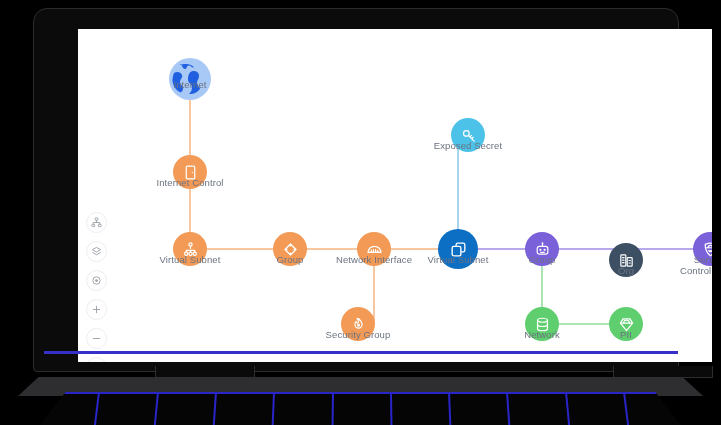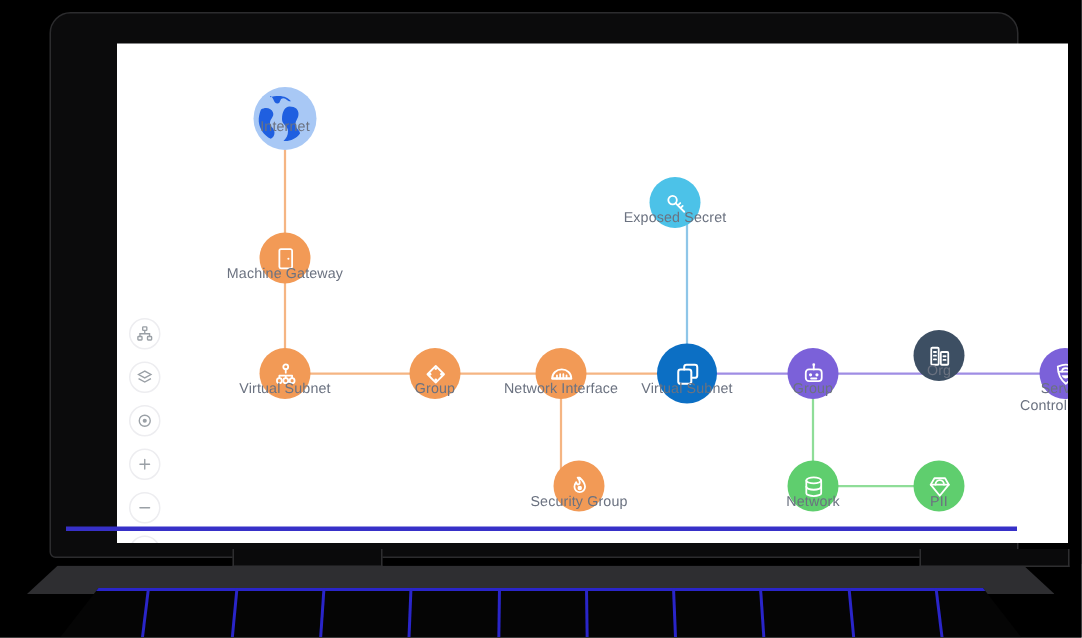--- a/index.html
+++ b/index.html
@@ -158,7 +158,7 @@
               </div>
               <div class="nlabel">Security Group</div>
             </div>
-            <div class="node" style="left: 372px; top: 106px;">
+            <div class="node" style="left: 390px; top: 106px;">
               <div class="bubble" style="background:#4cc2e8">
                 <svg width="17" height="17" viewBox="0 0 24 24" fill="none" stroke="#fff" stroke-width="1.7" stroke-linecap="round" stroke-linejoin="round">
                   <circle cx="9" cy="9" r="4"></circle>

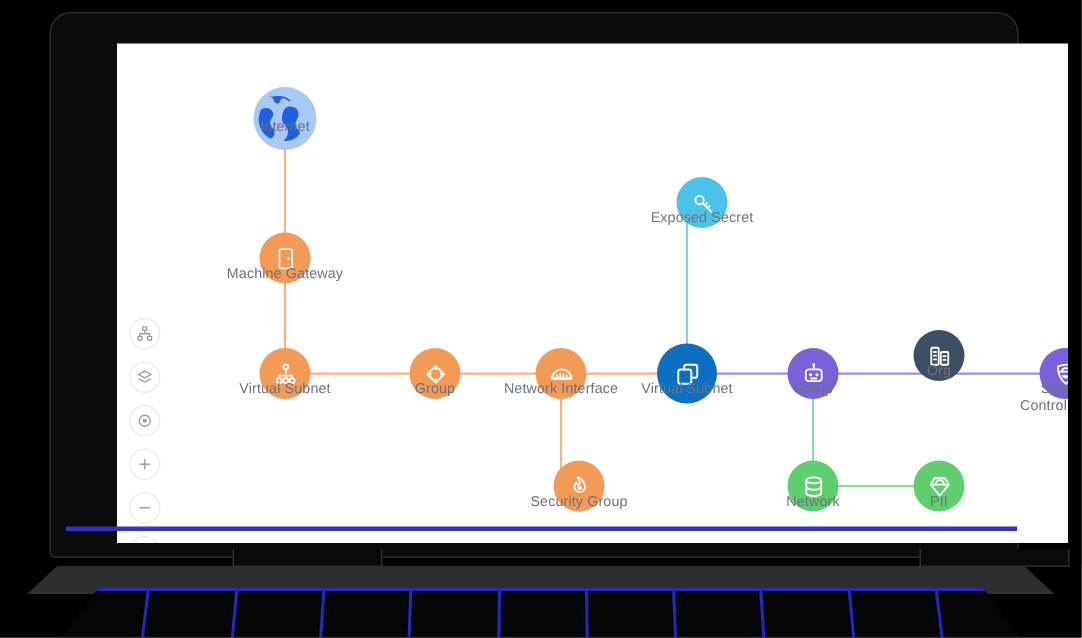--- a/index.html
+++ b/index.html
@@ -113,7 +113,7 @@
                   <circle cx="14.5" cy="12" r="1" fill="#fff" stroke="none"></circle>
                 </svg>
               </div>
-              <div class="nlabel">Machine Gateway</div>
+              <div class="nlabel">Internet Control</div>
             </div>
             <div class="node" style="left: 112px; top: 220px;">
               <div class="bubble" style="background:#f29a56">

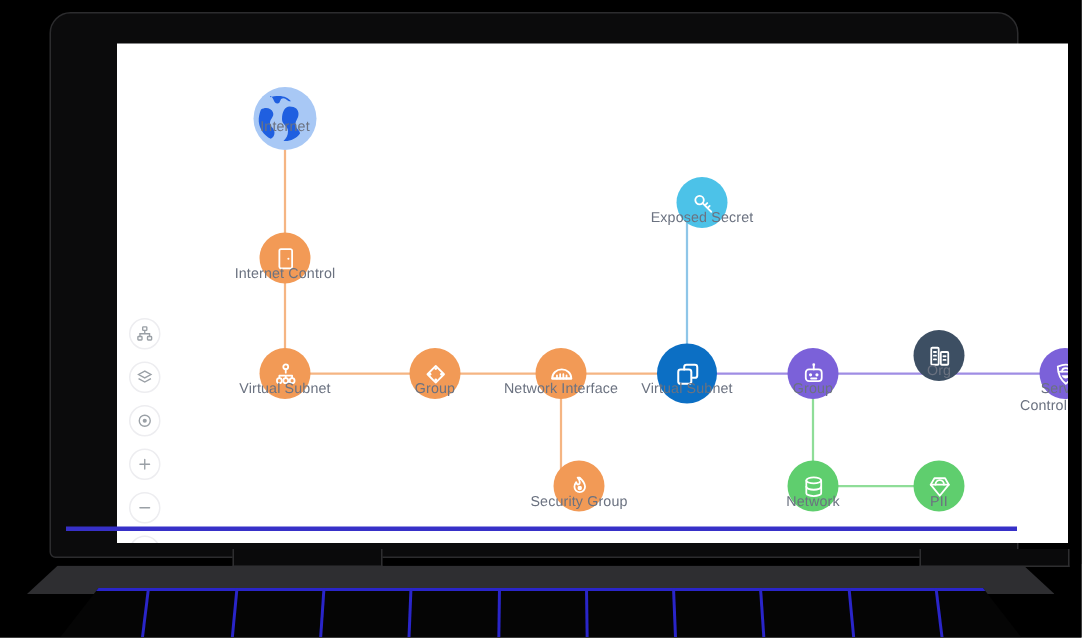--- a/index.html
+++ b/index.html
@@ -209,7 +209,7 @@
               </div>
               <div class="nlabel">PII</div>
             </div>
-            <div class="node" style="left: 548px; top: 208px;">
+            <div class="node" style="left: 548px; top: 231px;">
               <div class="bubble" style="background:#3d4f63">
                 <svg width="17" height="17" viewBox="0 0 24 24" fill="none" stroke="#fff" stroke-width="1.7" stroke-linecap="round" stroke-linejoin="round">
                   <rect x="4" y="4" width="7" height="16" rx="1"></rect>

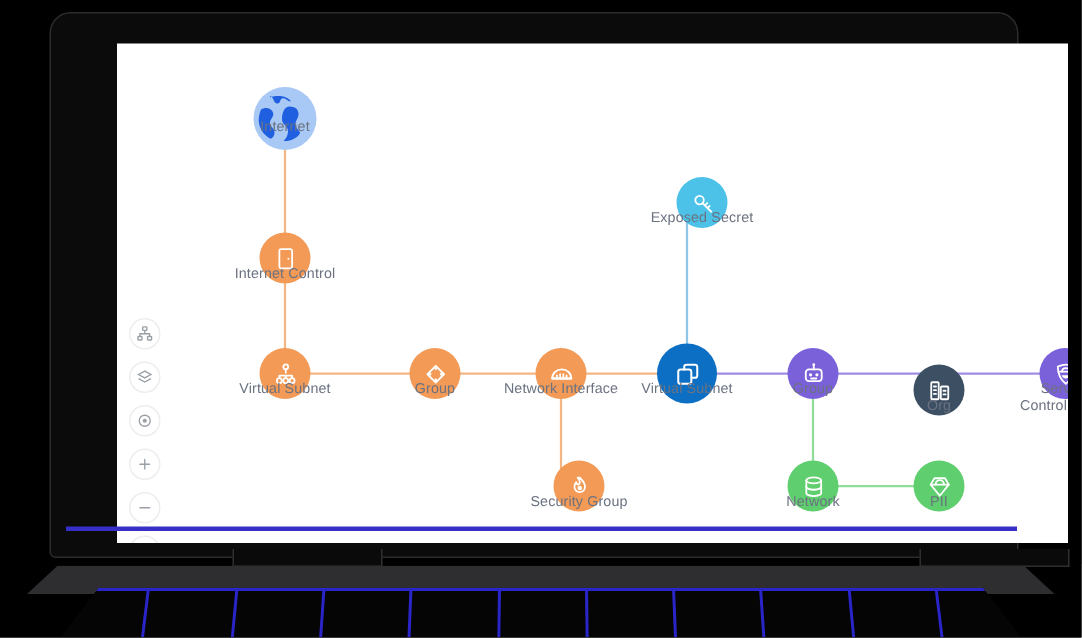--- a/index.html
+++ b/index.html
@@ -149,7 +149,7 @@
               </div>
               <div class="nlabel">Network Interface</div>
             </div>
-            <div class="node" style="left: 308px; top: 295px; text-decoration: underline;">
+            <div class="node" style="left: 280px; top: 295px; text-decoration: underline;">
               <div class="bubble" style="background:#f29a56">
                 <svg width="17" height="17" viewBox="0 0 24 24" fill="none" stroke="#fff" stroke-width="1.7" stroke-linecap="round" stroke-linejoin="round">
                   <path d="M12 3.5c3.2 3 5 5.6 5 8.6a5 5 0 0 1-10 0c0-1.6.6-3 1.7-4.4.2 1.4.9 2.2 1.8 2.2 1 0 1.6-.9 1.5-2.4-.05-1.3-.7-2.6-2-4z"></path>

